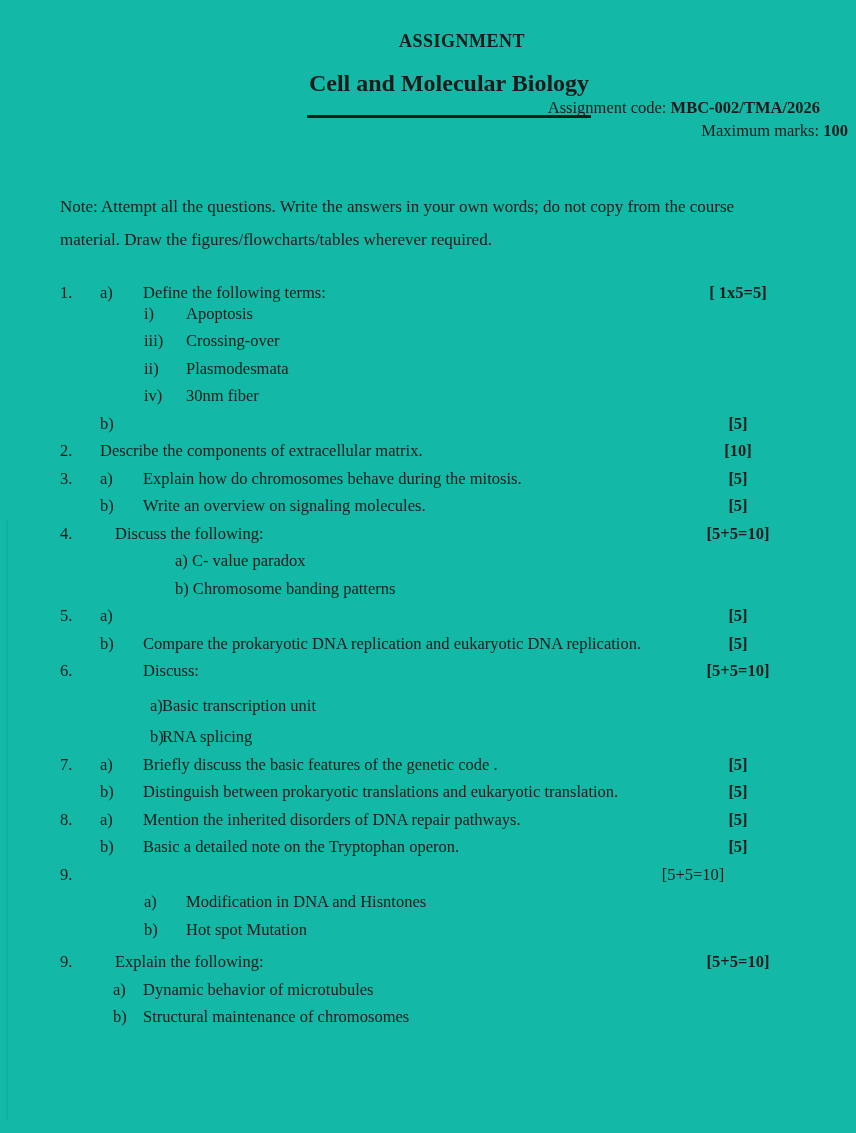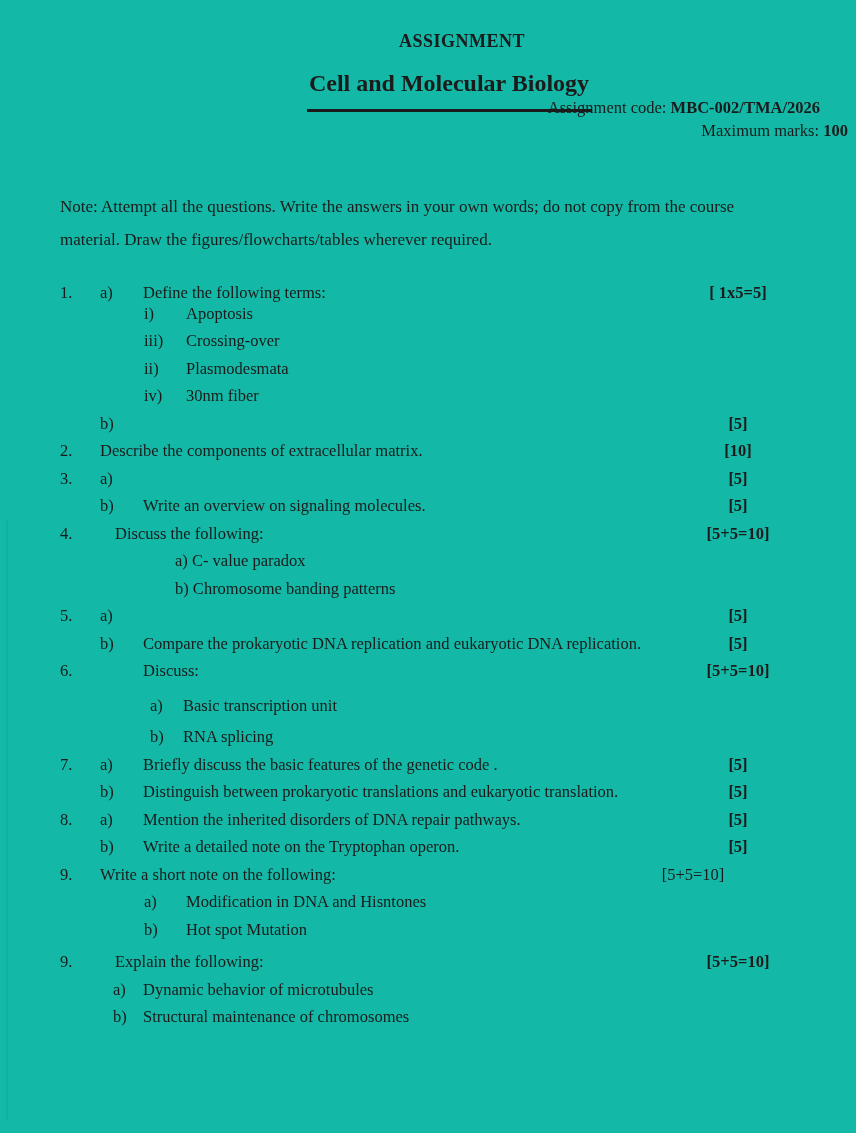--- a/index.html
+++ b/index.html
@@ -32,7 +32,7 @@
   .title {
     display:inline-block; transform:translateX(21px);
     font-weight:bold; font-size:24px;
-    border-bottom:3px solid #1b1b1b; padding:0 2px 12px 2px;
+    border-bottom:3px solid #1b1b1b; padding:0 2px 18px 2px;
   }
   .meta {
     position:absolute; top:97px; right:36px;

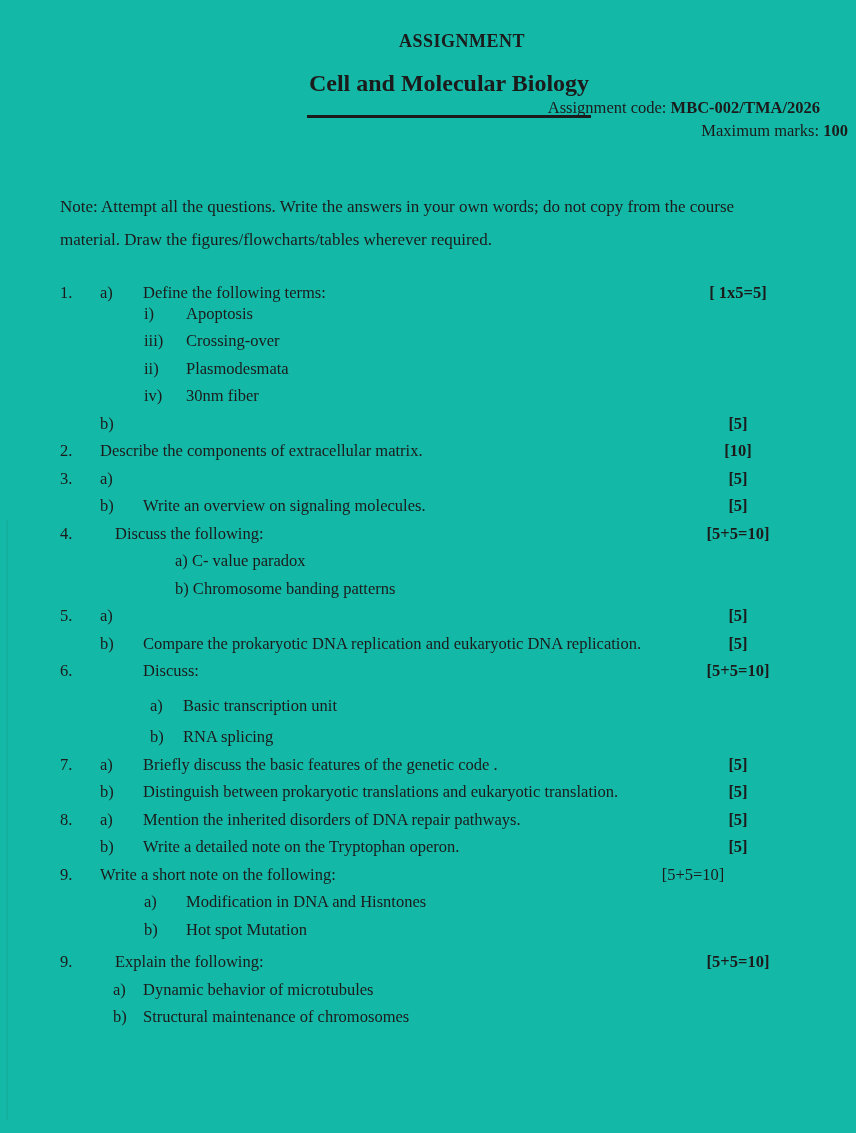--- a/index.html
+++ b/index.html
@@ -128,6 +128,7 @@
       <div class="row q">
         <span class="num">3.</span>
         <span class="letter">a)</span>
+        <span class="text">Explain how do chromosomes behave during the mitosis.</span>
         <span class="marks">[5]</span>
       </div>
       <div class="row q">

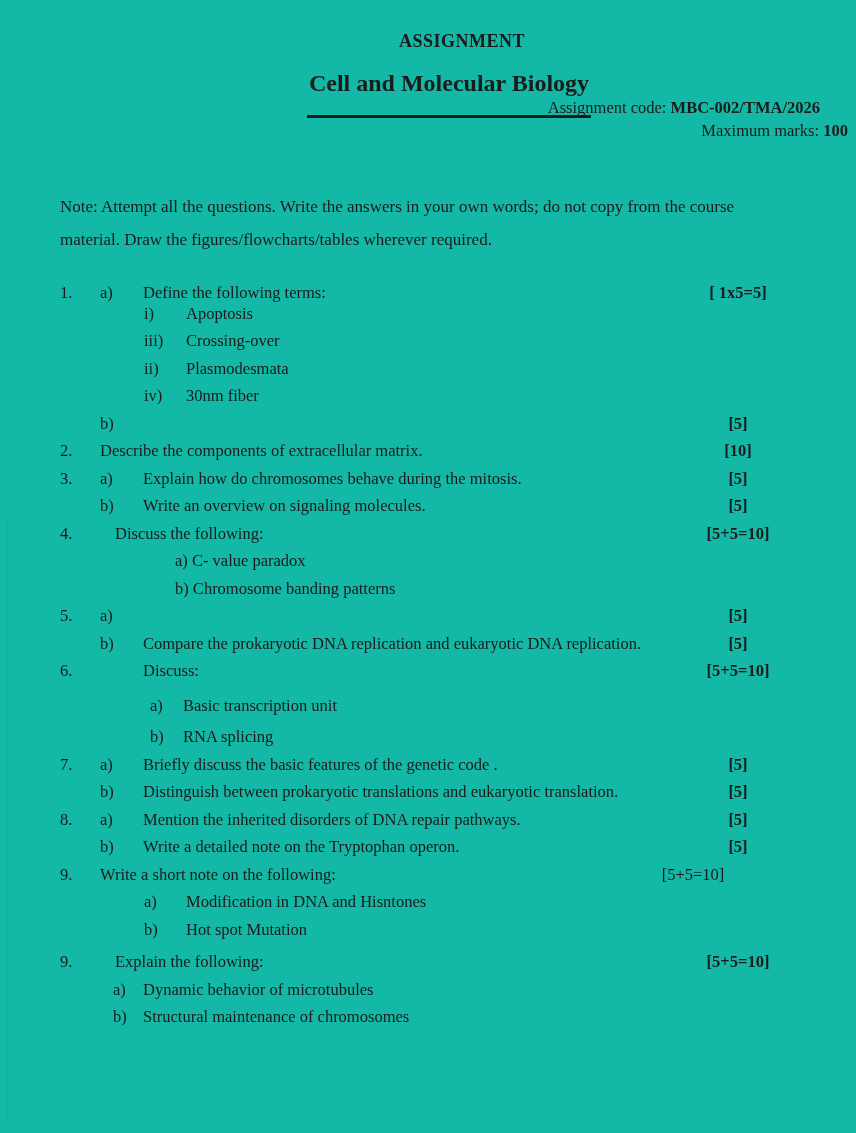--- a/index.html
+++ b/index.html
@@ -59,7 +59,7 @@
   .sub-roman .text   { left:186px; }
   .sub-plain .text   { left:175px; }
   .sub-tight .marker { left:150px; }
-  .sub-tight .text   { left:183px; }
+  .sub-tight .text   { left:162px; }
   .sub-close .marker { left:113px; }
   .sub-close .text   { left:143px; }
   .marks {

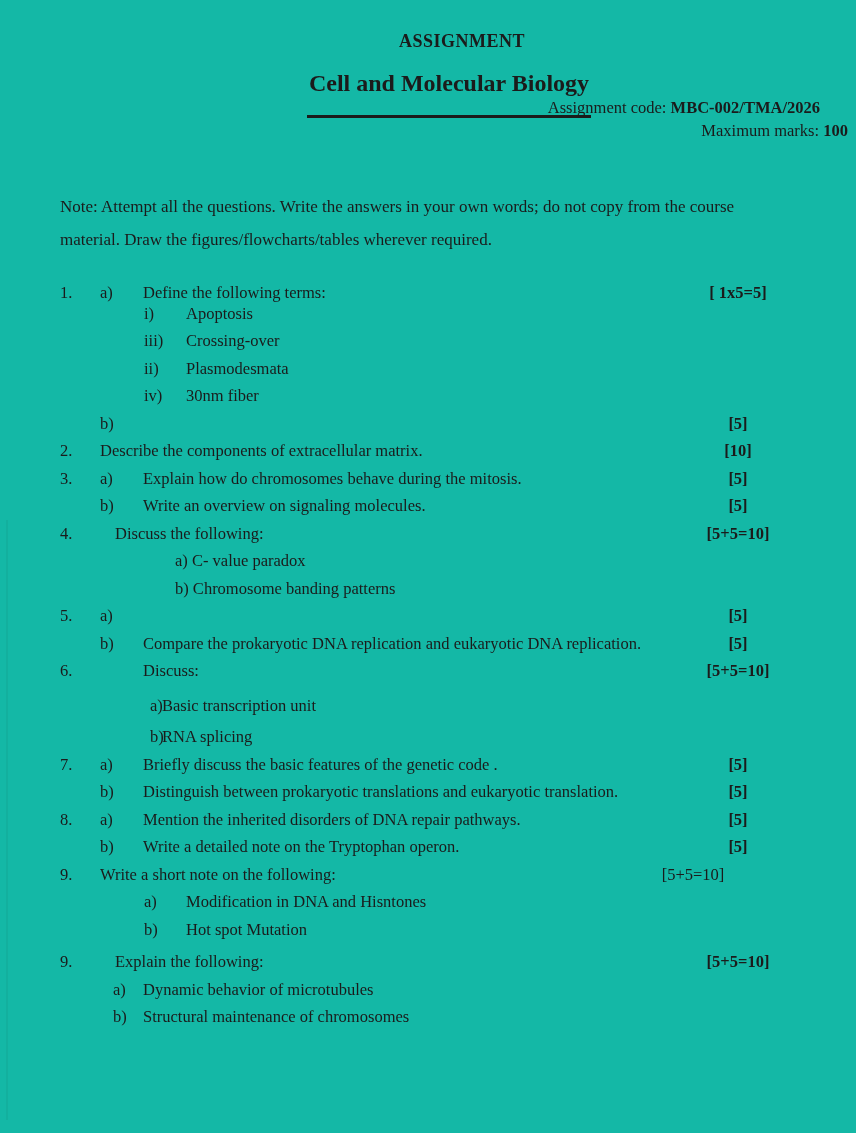--- a/index.html
+++ b/index.html
@@ -189,7 +189,7 @@
       </div>
       <div class="row q">
         <span class="letter">b)</span>
-        <span class="text">Write a detailed note on the Tryptophan operon.</span>
+        <span class="text">Basic a detailed note on the Tryptophan operon.</span>
         <span class="marks">[5]</span>
       </div>
       <div class="row q-noletter">

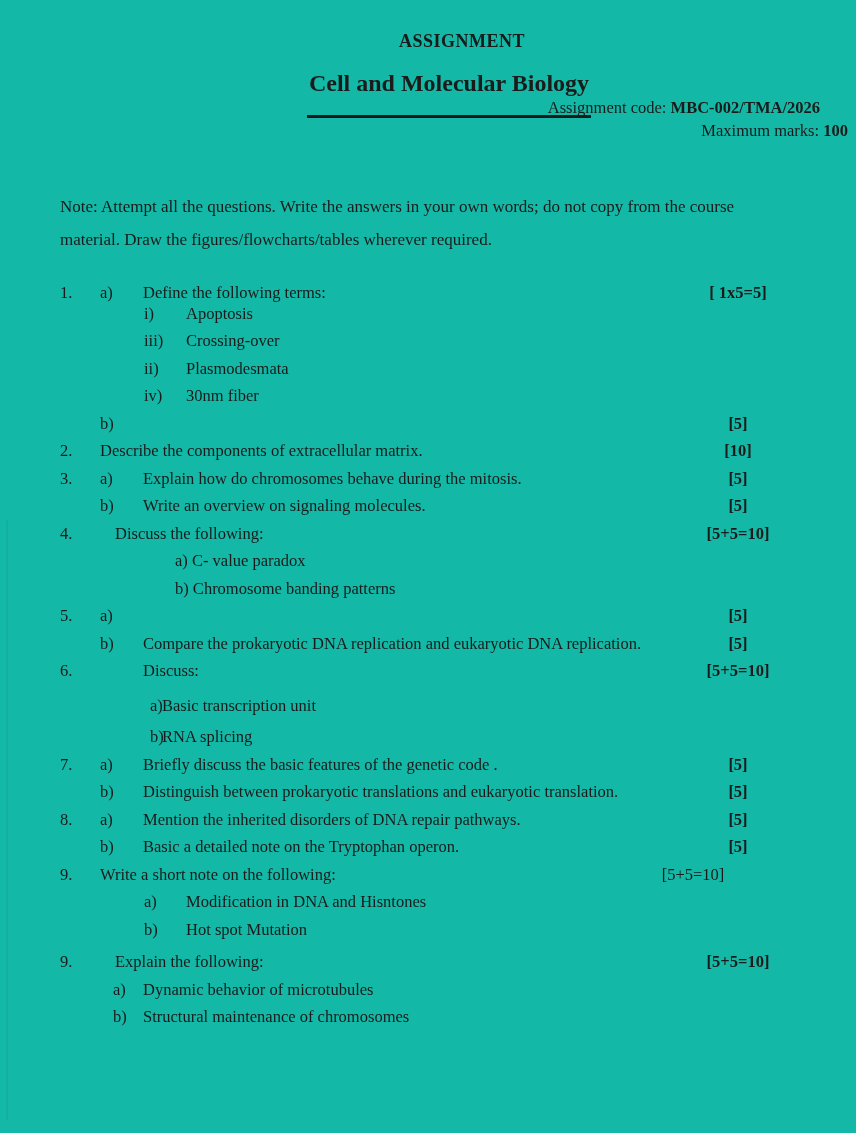--- a/index.html
+++ b/index.html
@@ -194,7 +194,6 @@
       </div>
       <div class="row q-noletter">
         <span class="num">9.</span>
-        <span class="text">Write a short note on the following:</span>
         <span class="marks shift">[5+5=10]</span>
       </div>
       <div class="row sub-roman">

